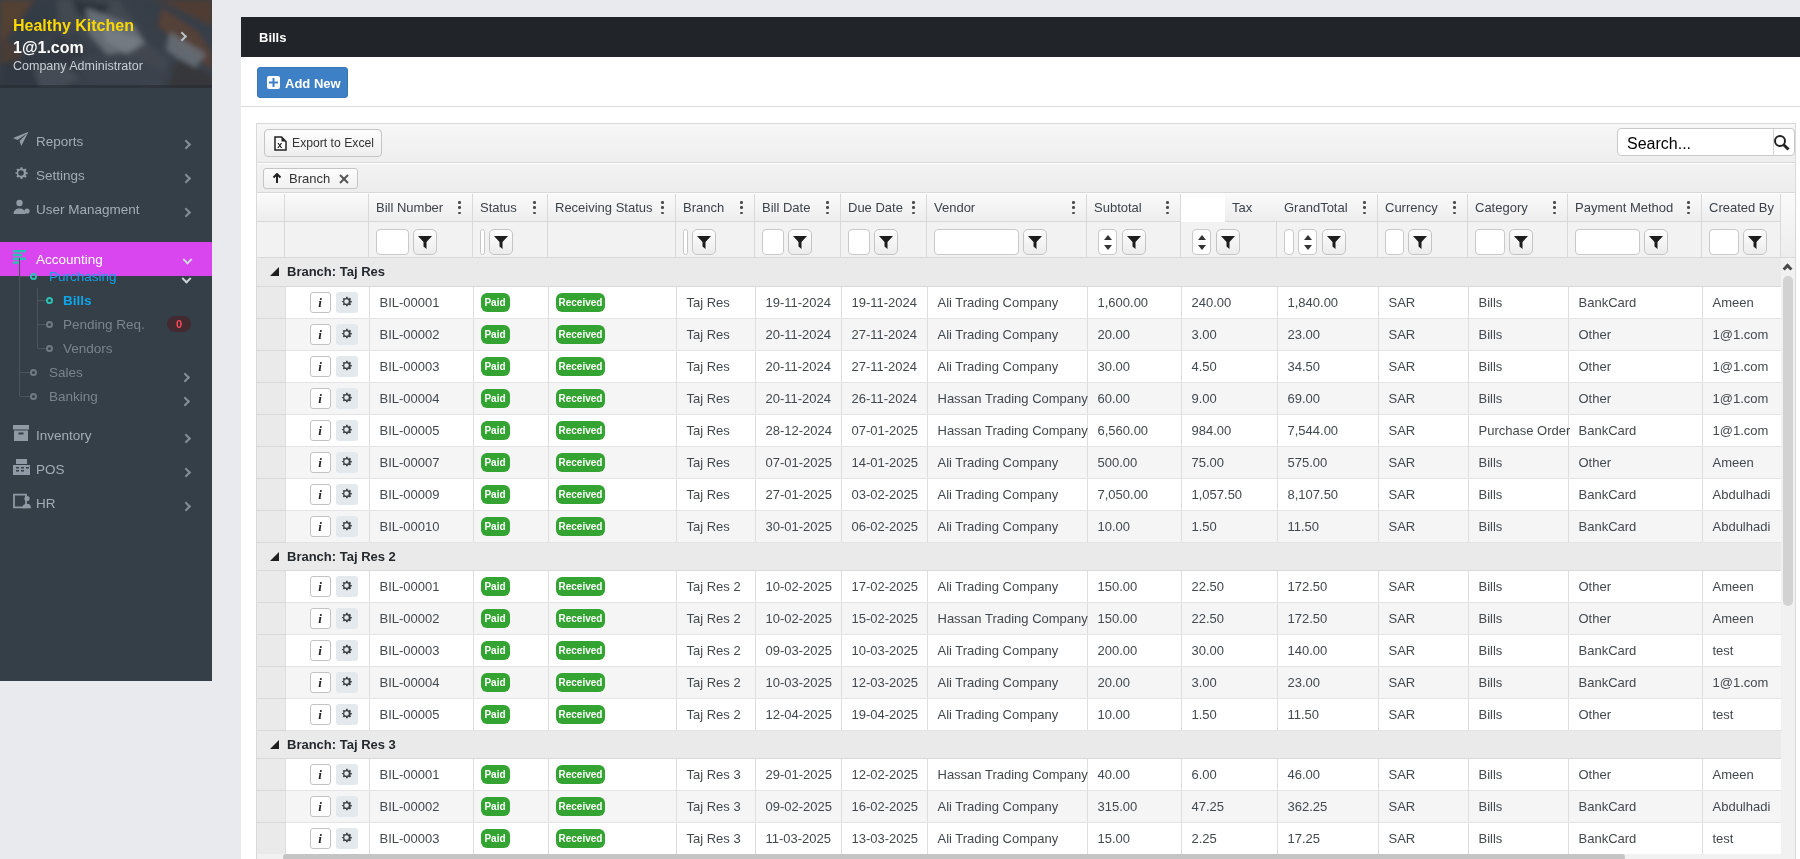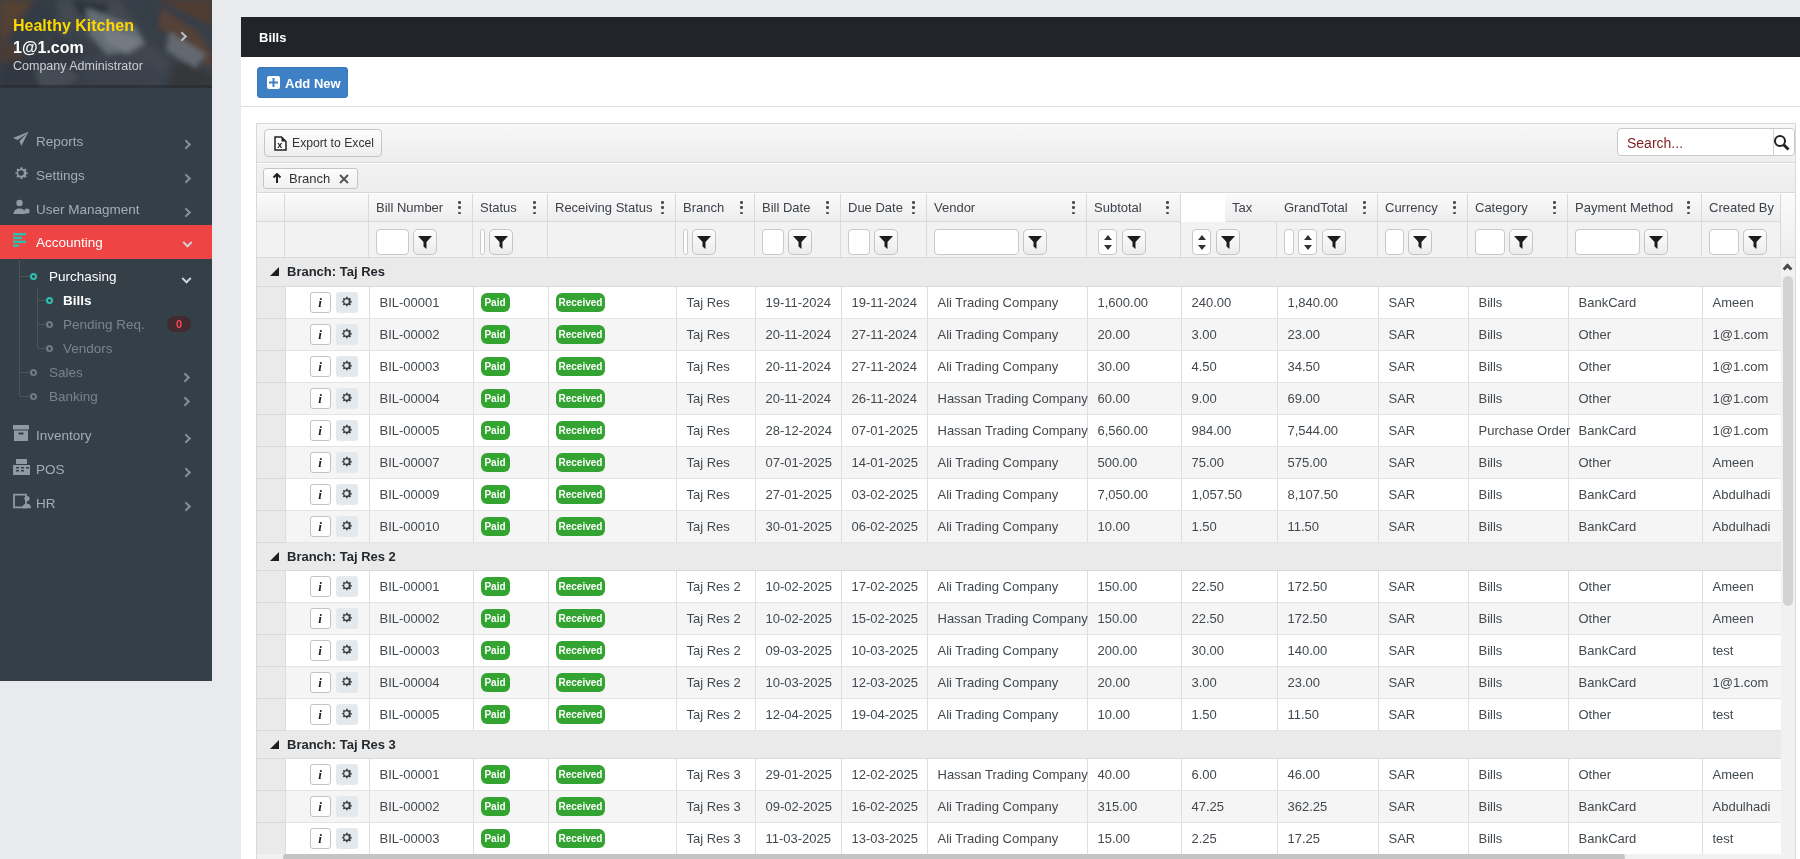--- a/index.html
+++ b/index.html
@@ -44,7 +44,7 @@
 #exportbtn { position:absolute; left:7px; top:5px; height:28px; padding:0 7px 0 27px; border:1px solid #c5c5c5; border-radius:4px; background:linear-gradient(#fdfdfd,#eee); font-size:12.2px; color:#333; line-height:26px; }
 #exportbtn svg { position:absolute; left:9px; top:6px; }
 #searchbox { position:absolute; right:0px; top:4px; width:178px; height:28px; border:1px solid #c9c9c9; border-radius:4px; background:#fff; }
-#searchbox .ph { position:absolute; left:9px; top:6px; font-size:14px; color:#7f1d1d; }
+#searchbox .ph { position:absolute; left:9px; top:6px; font-size:16px; color:#000000; }
 #searchbox .mag { position:absolute; right:3px; top:4px; }
 #groupbar { position:absolute; left:0; top:40px; width:1538px; height:29px; background:linear-gradient(#f2f2f3,#ededee); border-bottom:1px solid #d9d9d9; }
 .chip { position:absolute; left:6px; top:4px; height:21px; border:1px solid #c5c5c5; border-radius:3px; background:linear-gradient(#fdfdfd,#f0f0f0); padding:0 8px; font-size:13px; color:#333; line-height:19px; }

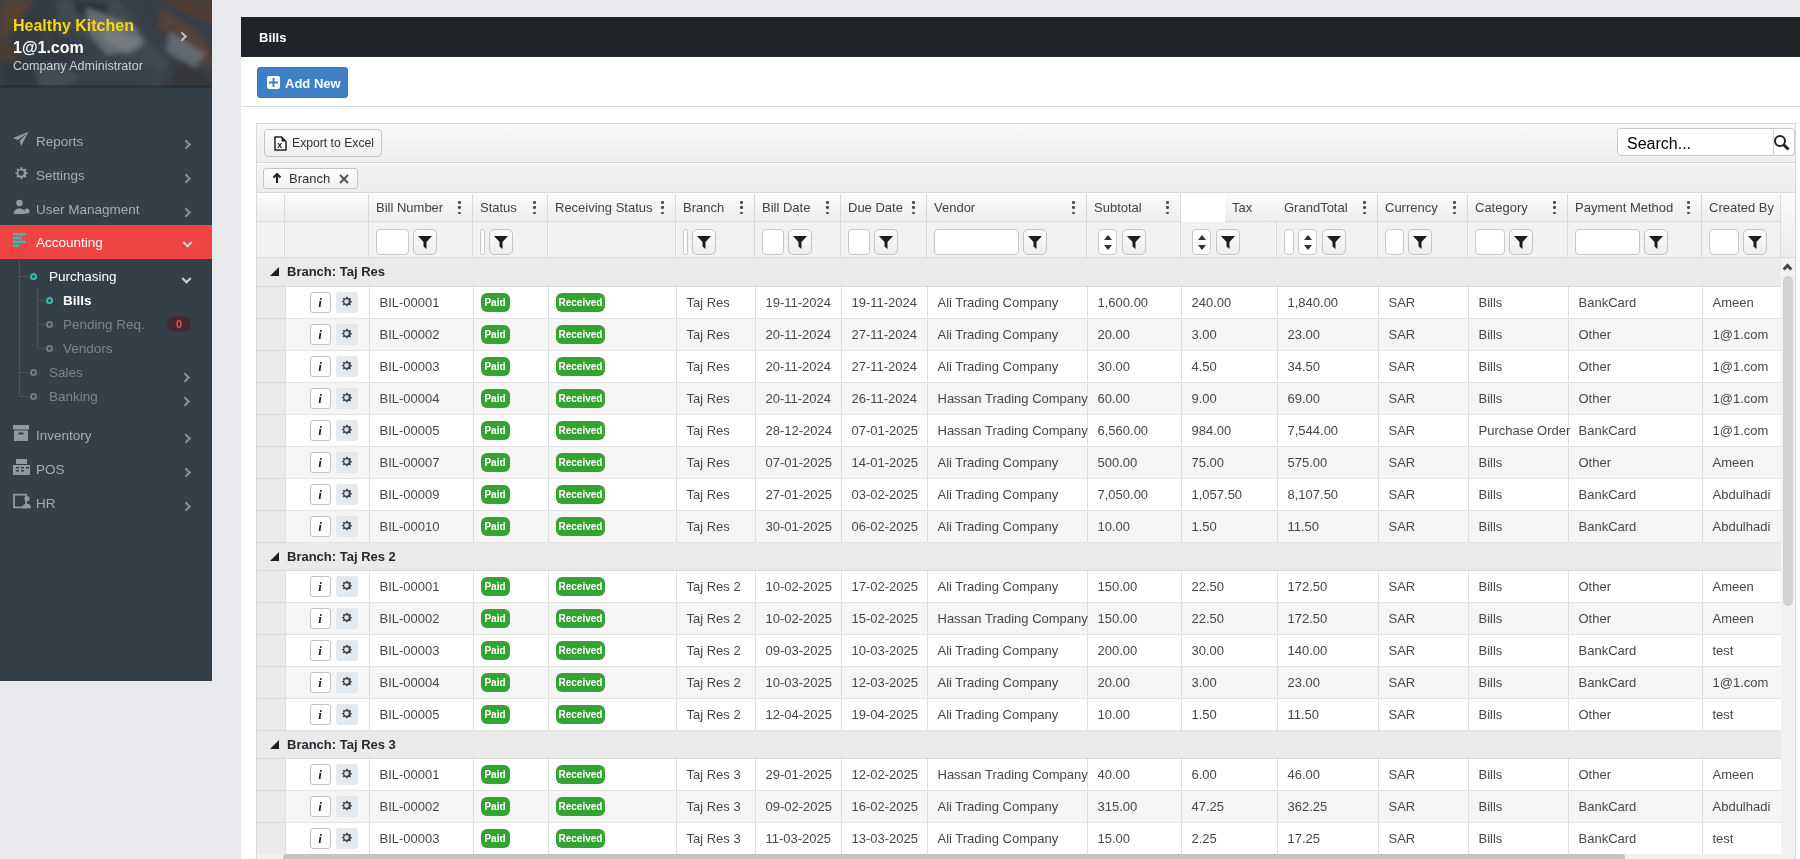--- a/index.html
+++ b/index.html
@@ -20,7 +20,7 @@
 .mitem .txt { position:absolute; left:36px; top:50%; transform:translateY(-50%); font-size:13.5px; color:#a2adb6; }
 .mitem .ic { position:absolute; left:13px; top:50%; transform:translateY(-50%); }
 .mitem .ar { position:absolute; right:21px; top:50%; margin-top:-7px; height:10px; }
-.mitem.active { background:#ef4444; }
+.mitem.active { background:#d946ef;margin-top:17px; }
 .mitem.active .txt { color:#fff; }
 .sub { position:absolute; left:0; width:212px; height:24px; }
 .sub .bullet { position:absolute; width:7px; height:7px; border:2px solid #6e7a84; border-radius:50%; top:50%; margin-top:-3.5px; box-sizing:border-box; }

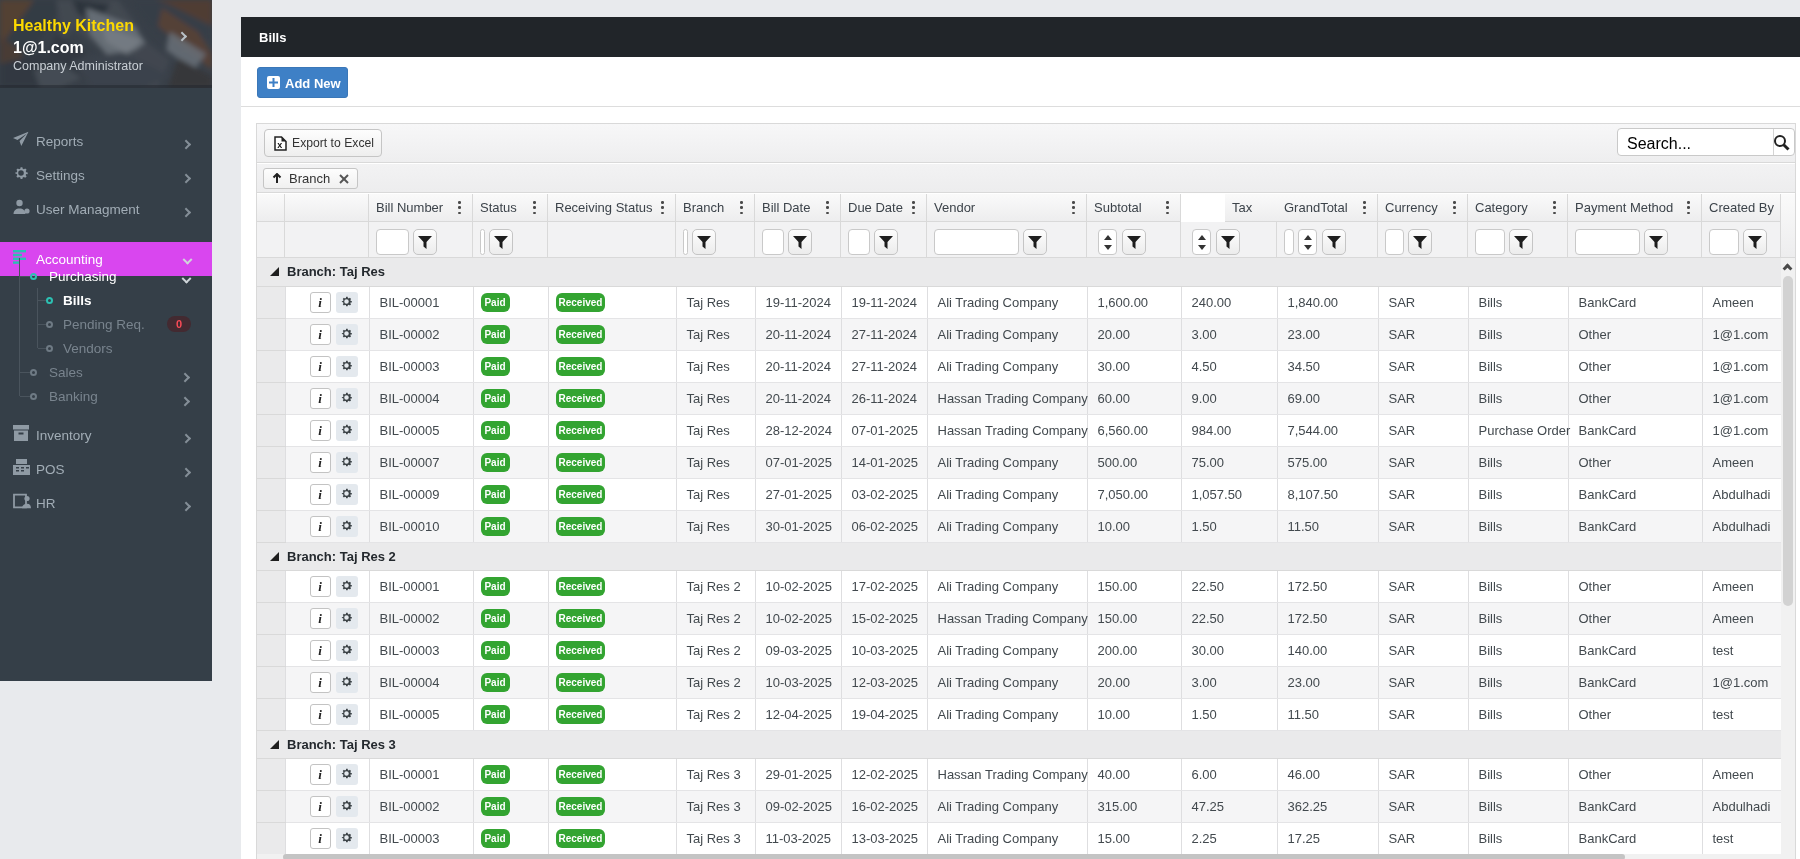--- a/index.html
+++ b/index.html
@@ -26,7 +26,7 @@
 .sub .bullet { position:absolute; width:7px; height:7px; border:2px solid #6e7a84; border-radius:50%; top:50%; margin-top:-3.5px; box-sizing:border-box; }
 .sub .bullet.teal { border-color:#2cc0b2; }
 .sub .txt { position:absolute; top:50%; transform:translateY(-50%); font-size:13.5px; color:#79848e; }
-.sub .txt.lit { color:#ffffff; }
+.sub .txt.lit { color:#0ea5e9; }
 .tree { position:absolute; background:#4a545d; }
 
 

